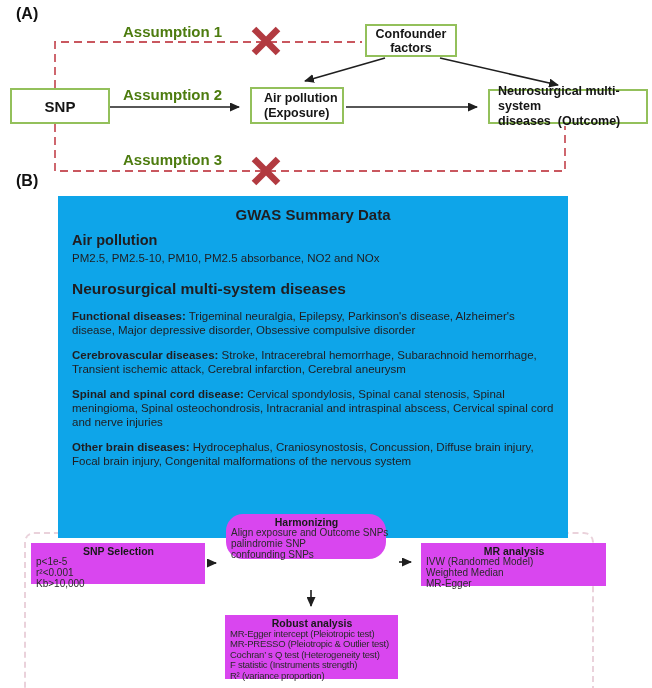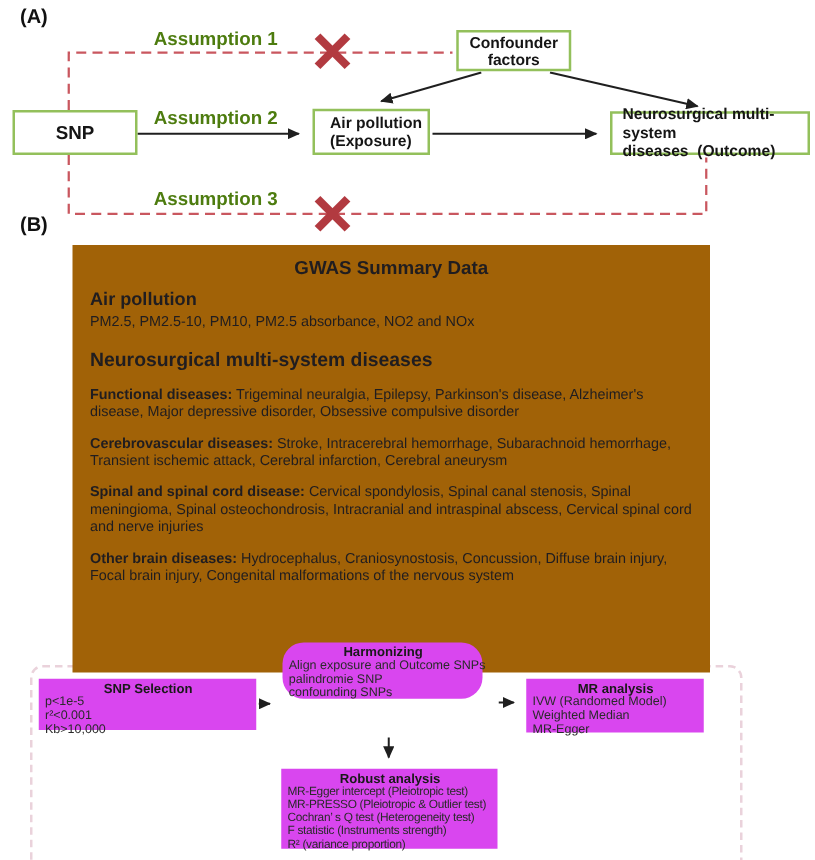--- a/index.html
+++ b/index.html
@@ -21,7 +21,7 @@
   #node-exposure{left:250px;top:87px;width:94px;height:37px;font-size:12.5px;line-height:15px;padding-left:12px;}
   #node-outcome{left:488px;top:89px;width:160px;height:35px;font-size:12.5px;line-height:15px;padding-left:8px;}
   #gwas-box{
-    position:absolute;left:58px;top:196px;width:510px;height:342px;background:#a16207;
+    position:absolute;left:58px;top:196px;width:510px;height:342px;background:#0ea5e9;
     z-index:2;box-sizing:border-box;padding:8px 14px;color:#201d20;
   }
   .gwas-title{text-align:center;font-size:15px;font-weight:bold;margin:2px 0 9px 0;}

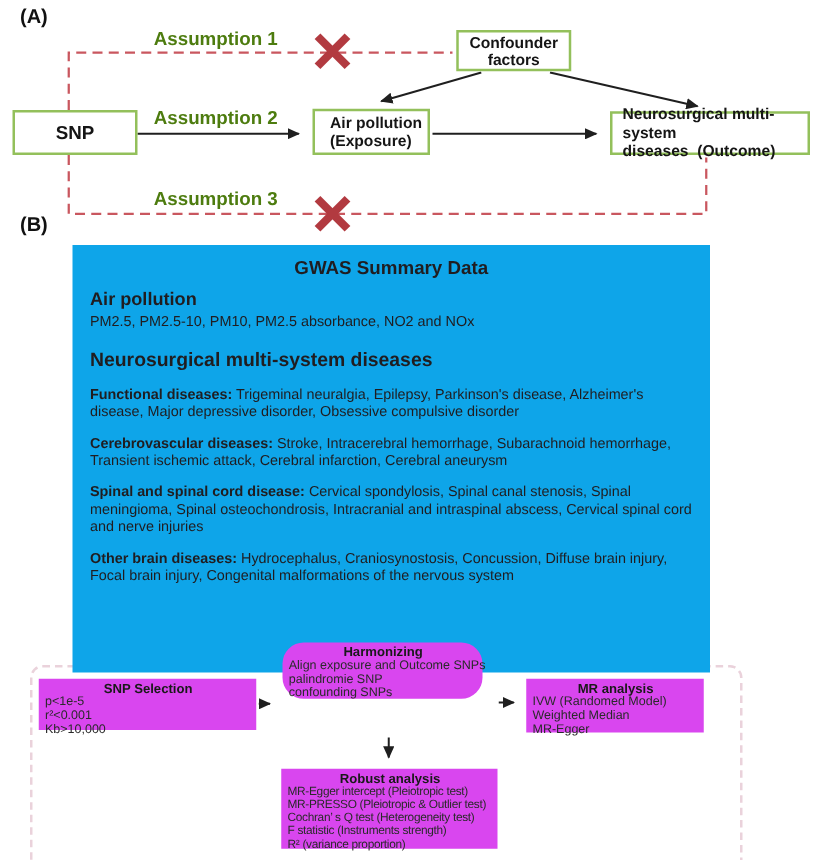--- a/index.html
+++ b/index.html
@@ -39,7 +39,7 @@
   .fbox .fl{font-size:10px;line-height:10.8px;color:#2a2a2a;white-space:nowrap;}
   #box-snp-selection{left:31px;top:543px;width:174px;height:41px;}
   #box-harmonizing{left:226px;top:514px;width:160px;height:45px;border-radius:17px;}
-  #box-mr-analysis{left:421px;top:543px;width:142px;height:43px;}
+  #box-mr-analysis{left:421px;top:543px;width:185px;height:43px;}
   #box-robust{left:225px;top:615px;width:173px;height:64px;}
   #box-robust .fl{font-size:9.5px;letter-spacing:-0.25px;line-height:10.4px;}
 </style>

